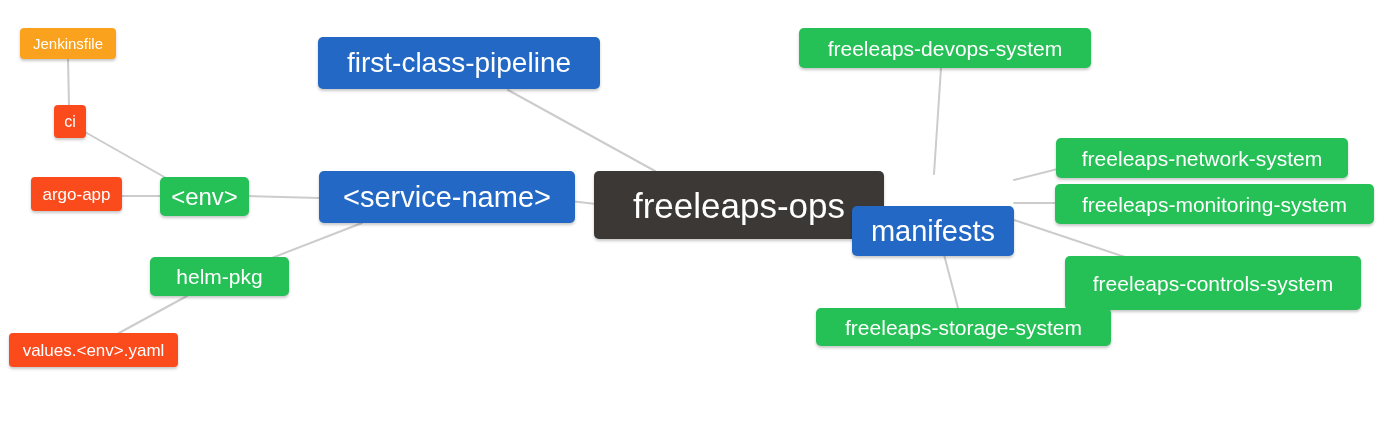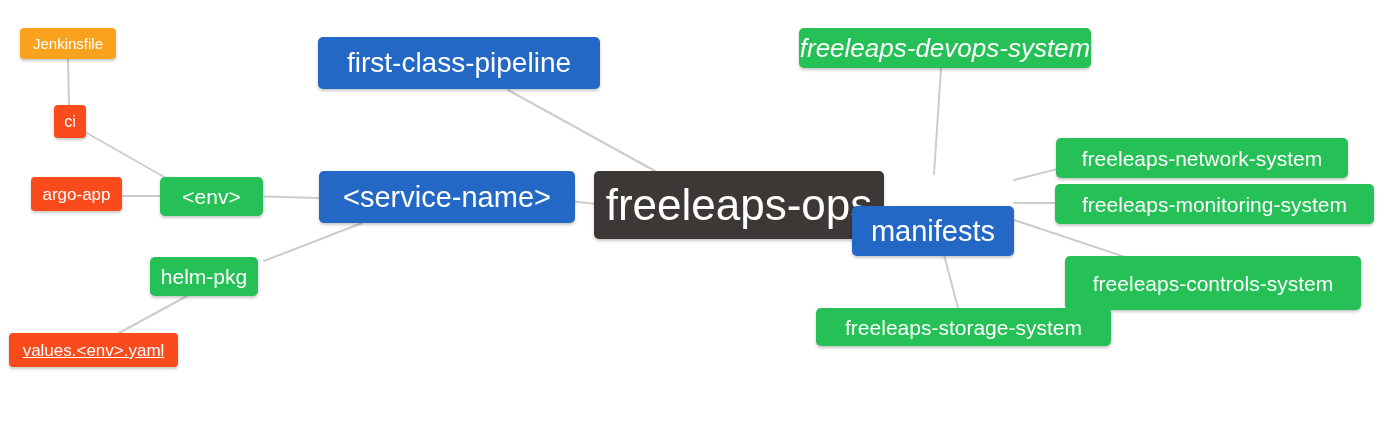--- a/index.html
+++ b/index.html
@@ -113,7 +113,7 @@
     <span>values.&lt;env&gt;.yaml</span>
   </div>
 
-  <div class="node node--green" style="left:799px;top:28px;width:292px;height:40px;font-size:26px;font-style:italic;">
+  <div class="node node--green" style="left:799px;top:28px;width:292px;height:40px;font-size:21px;">
     <span>freeleaps-devops-system</span>
   </div>
 

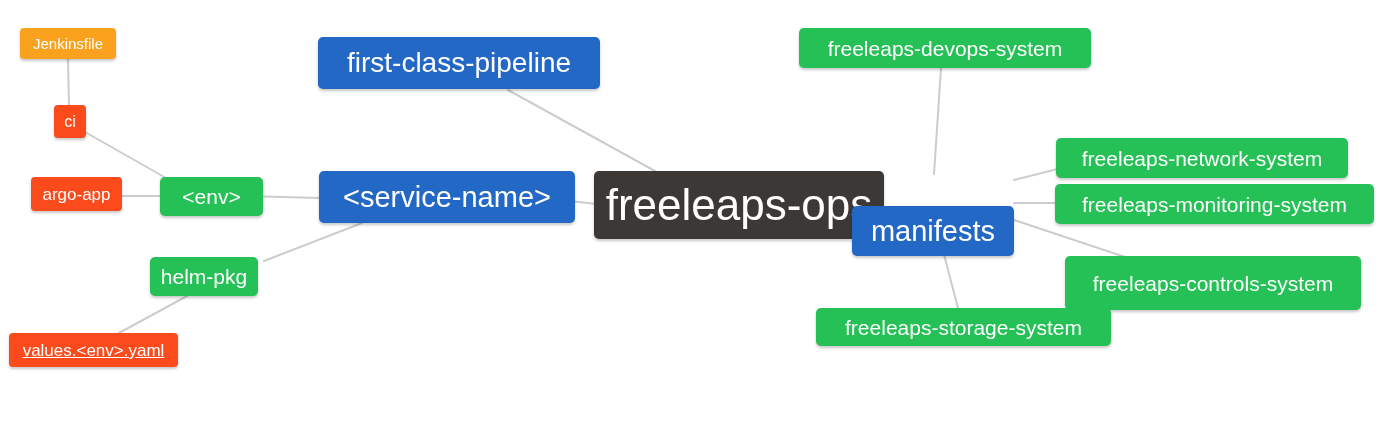--- a/index.html
+++ b/index.html
@@ -85,7 +85,7 @@
     <span>argo-app</span>
   </div>
 
-  <div class="node node--green" style="left:160px;top:177px;width:103px;height:39px;font-size:21px;">
+  <div class="node node--green" style="left:160px;top:177px;width:89px;height:39px;font-size:24px;">
     <span>&lt;env&gt;</span>
   </div>
 

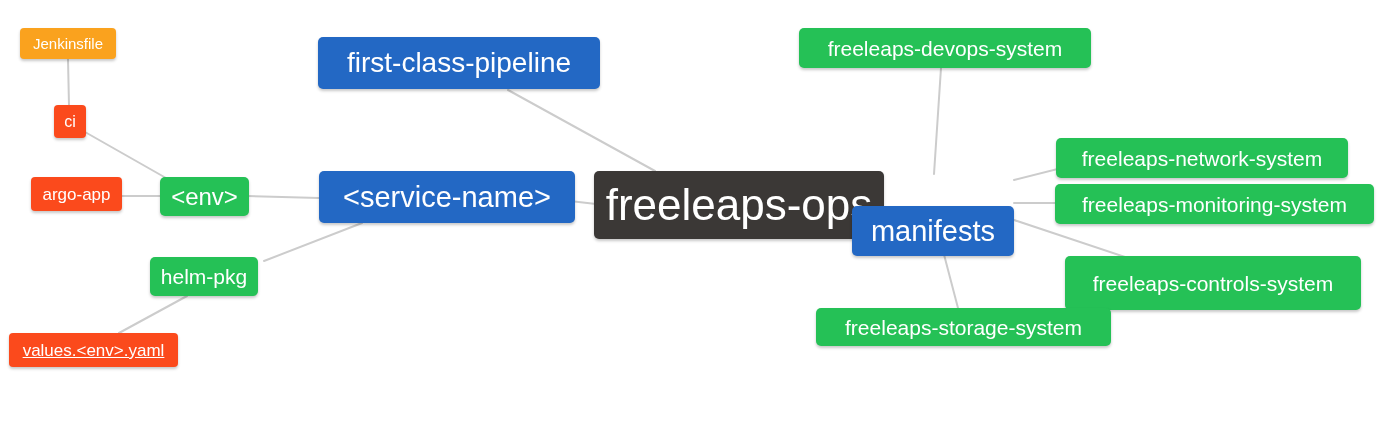--- a/index.html
+++ b/index.html
@@ -97,7 +97,7 @@
     <span>first-class-pipeline</span>
   </div>
 
-  <div class="node node--dark" style="left:594px;top:171px;width:290px;height:68px;font-size:44px;">
+  <div class="node node--dark" style="left:594px;top:171px;width:290px;height:68px;font-size:35px;">
     <span>freeleaps-ops</span>
   </div>
 

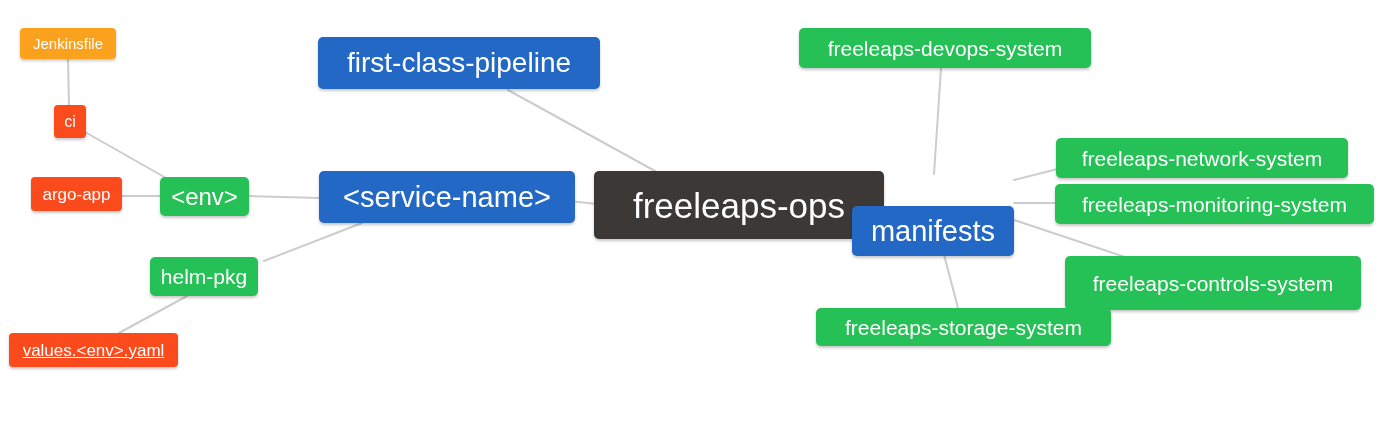--- a/index.html
+++ b/index.html
@@ -105,7 +105,7 @@
     <span>manifests</span>
   </div>
 
-  <div class="node node--green" style="left:150px;top:257px;width:108px;height:39px;font-size:21px;">
+  <div class="node node--green" style="left:150px;top:257px;width:139px;height:39px;font-size:21px;">
     <span>helm-pkg</span>
   </div>
 

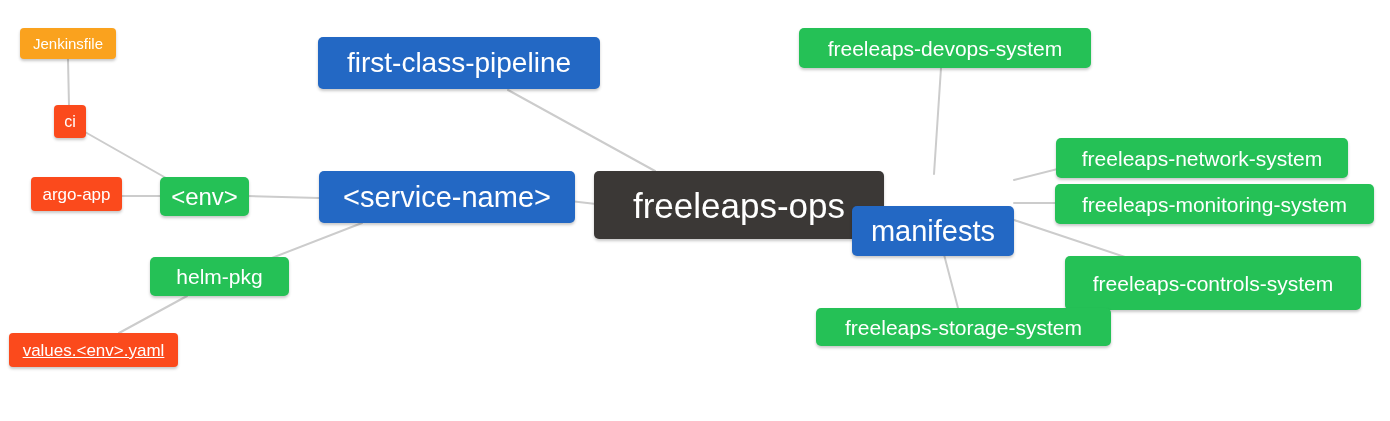--- a/index.html
+++ b/index.html
@@ -109,7 +109,7 @@
     <span>helm-pkg</span>
   </div>
 
-  <div class="node node--red" style="left:9px;top:333px;width:169px;height:34px;font-size:17px;border-radius:4px;text-decoration:underline;">
+  <div class="node node--red" style="left:9px;top:333px;width:169px;height:34px;font-size:17px;border-radius:4px;">
     <span>values.&lt;env&gt;.yaml</span>
   </div>
 

